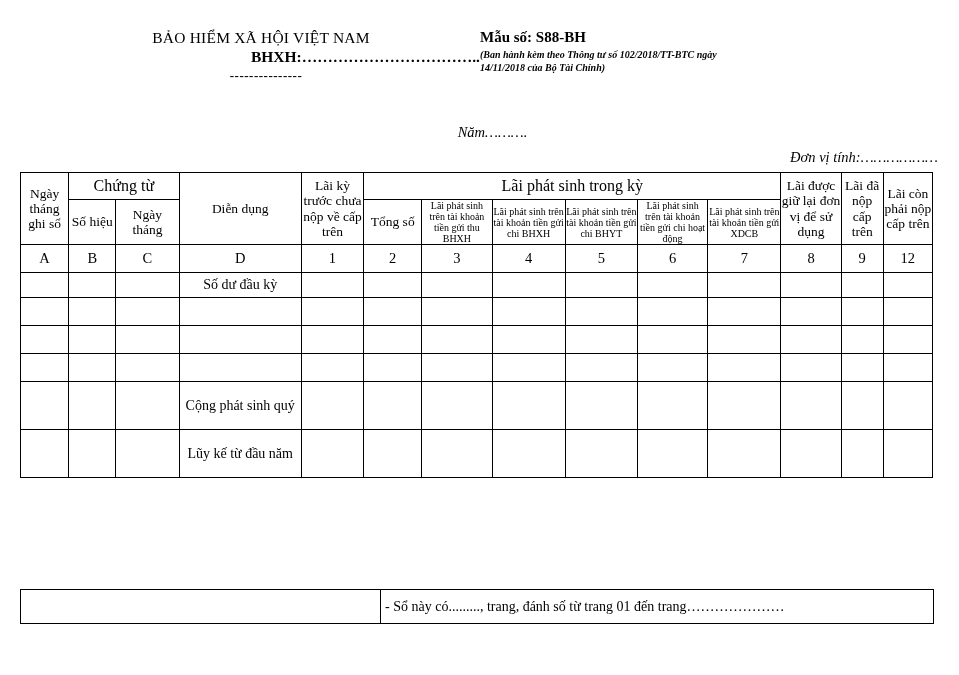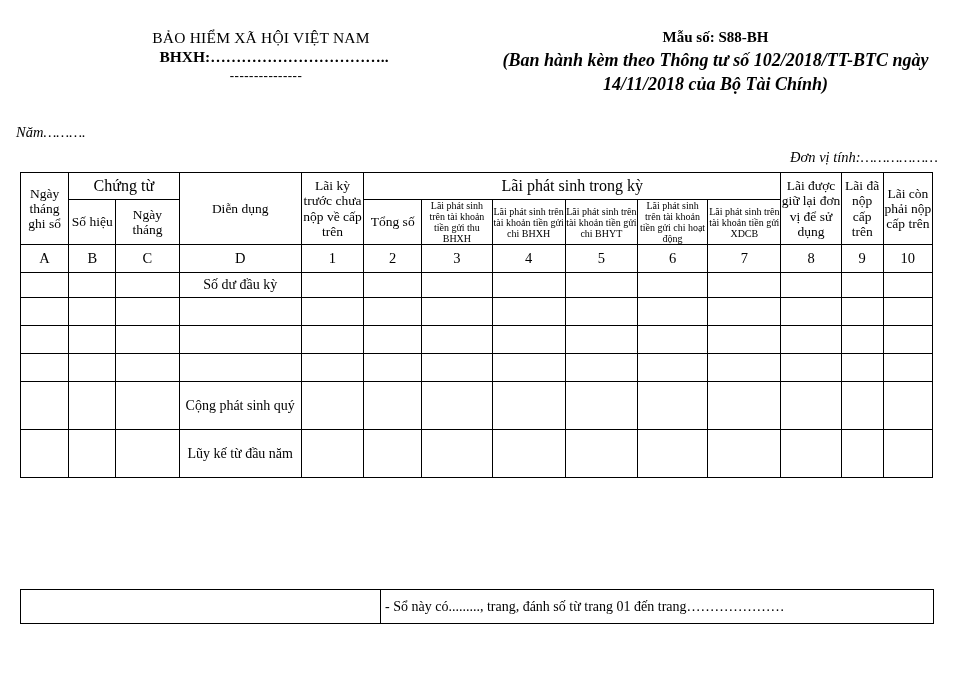--- a/index.html
+++ b/index.html
@@ -63,7 +63,6 @@
   }
   .header-right {
     width: 479px;
-    text-align: center;
     box-sizing: border-box;
     padding-right: 8px;
     font-family: Liberation Serif, serif;

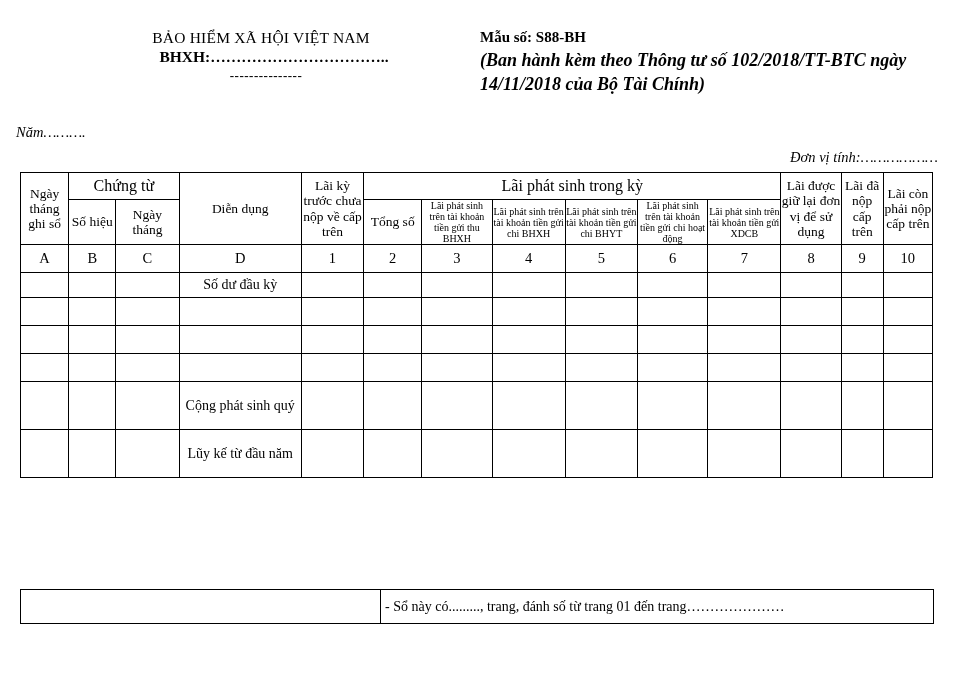--- a/index.html
+++ b/index.html
@@ -49,7 +49,7 @@
     font-weight: bold;
     line-height: 1.3;
     white-space: nowrap;
-    text-align: center;
+    text-align: right;
     padding-left: 26px;
   }
   .dash-line {

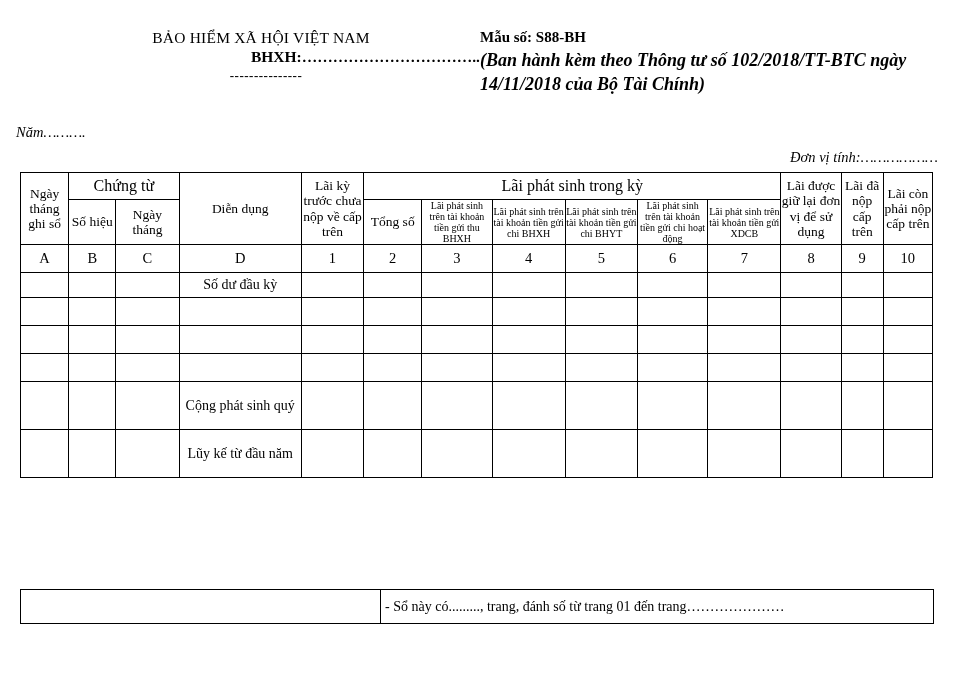--- a/index.html
+++ b/index.html
@@ -74,7 +74,7 @@
     white-space: nowrap;
   }
   .form-ref {
-    font-size: 18px;
+    font-size: 10px;
     font-style: italic;
     font-weight: bold;
     line-height: 1.35;

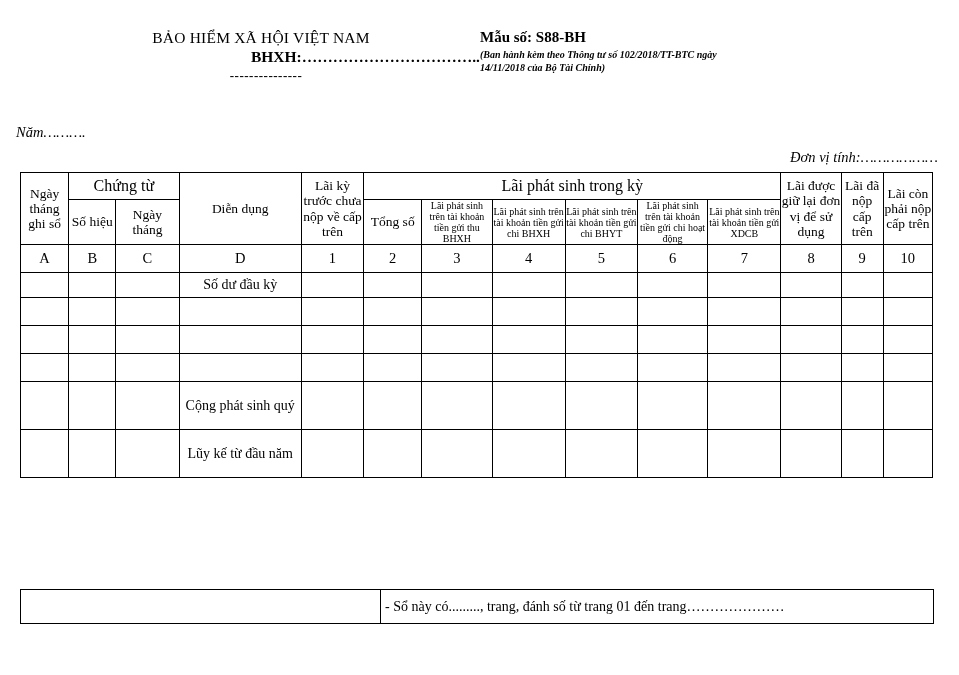--- a/index.html
+++ b/index.html
@@ -98,10 +98,10 @@
     top: 124px;
     left: 0;
     width: 959px;
-    text-align: left;
+    text-align: center;
     font-size: 14.5px;
     font-style: italic;
-    padding-left: 16px;
+    padding-left: 26px;
     box-sizing: border-box;
   }
   .unit-line {

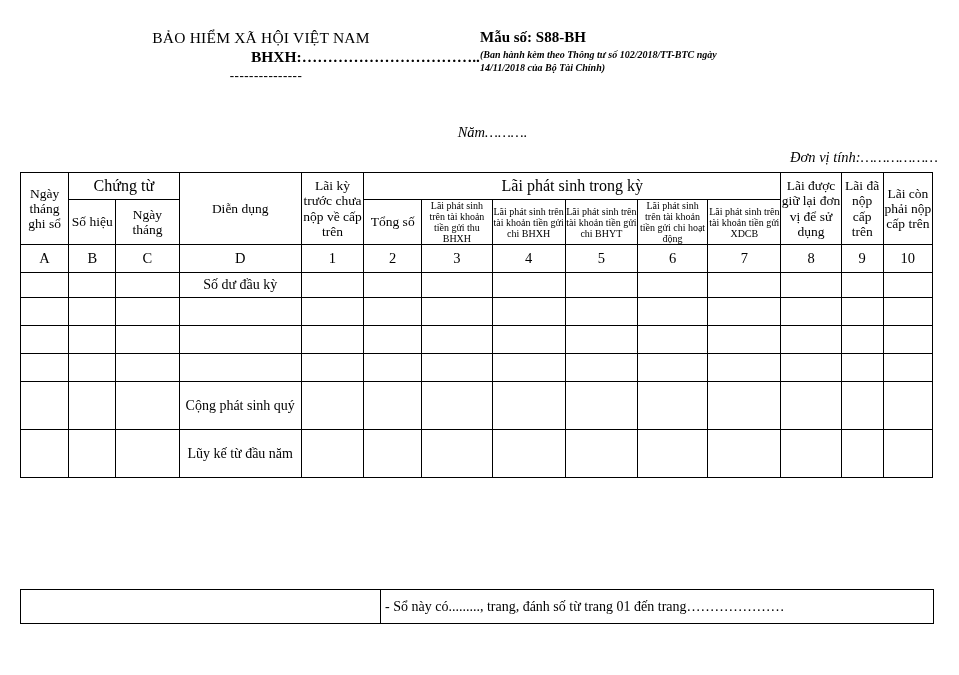--- a/index.html
+++ b/index.html
@@ -257,7 +257,7 @@
         <td class="numrow">7</td>
         <td class="numrow">8</td>
         <td class="numrow">9</td>
-        <td class="numrow">10</td>
+        <td class="numrow">12</td>
       </tr>
     </thead>
     <tbody>

